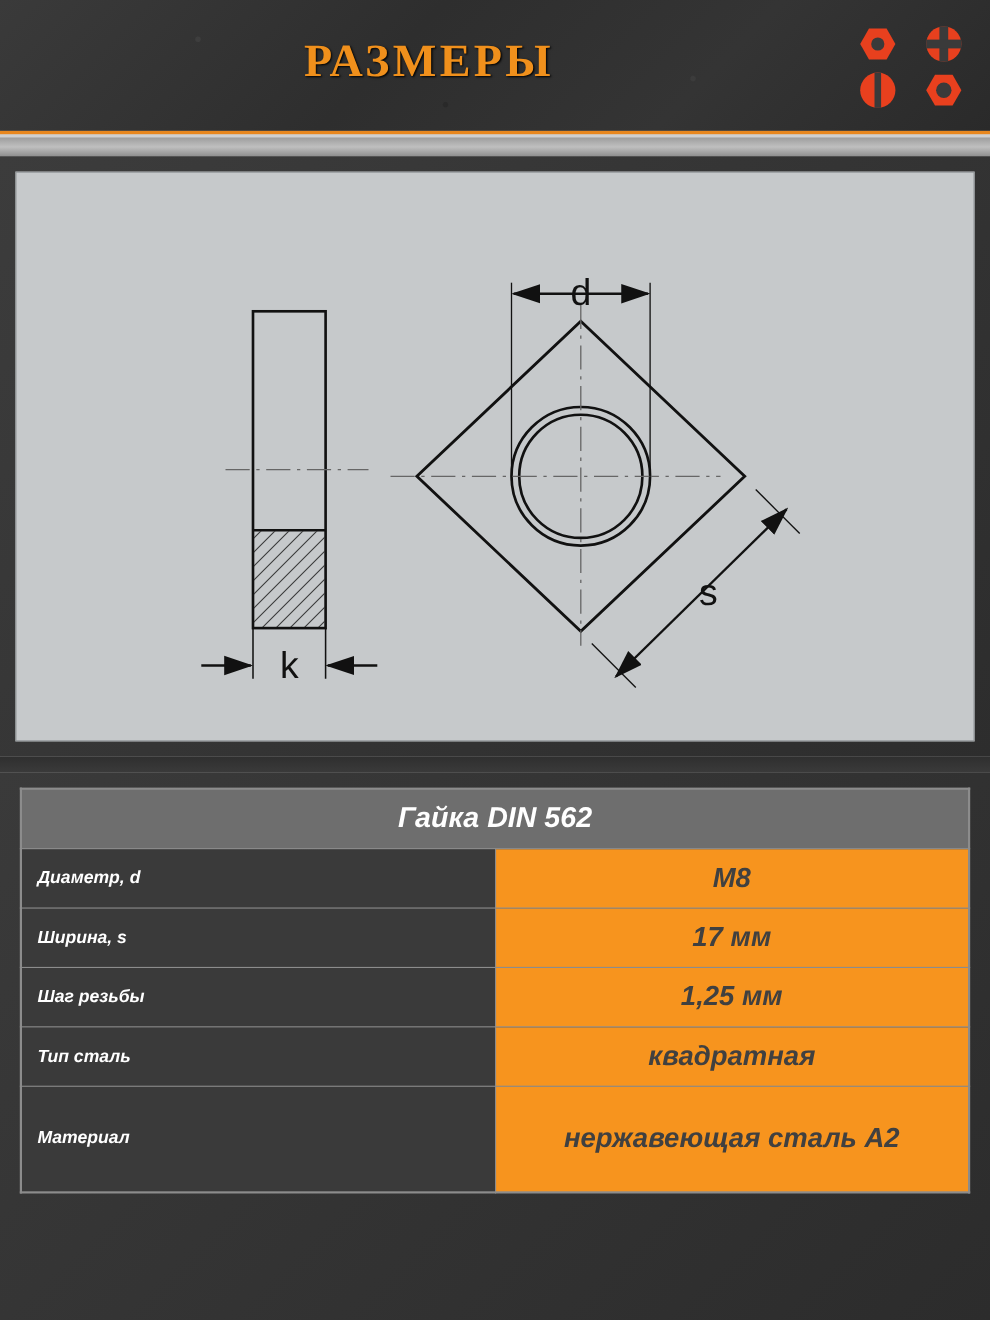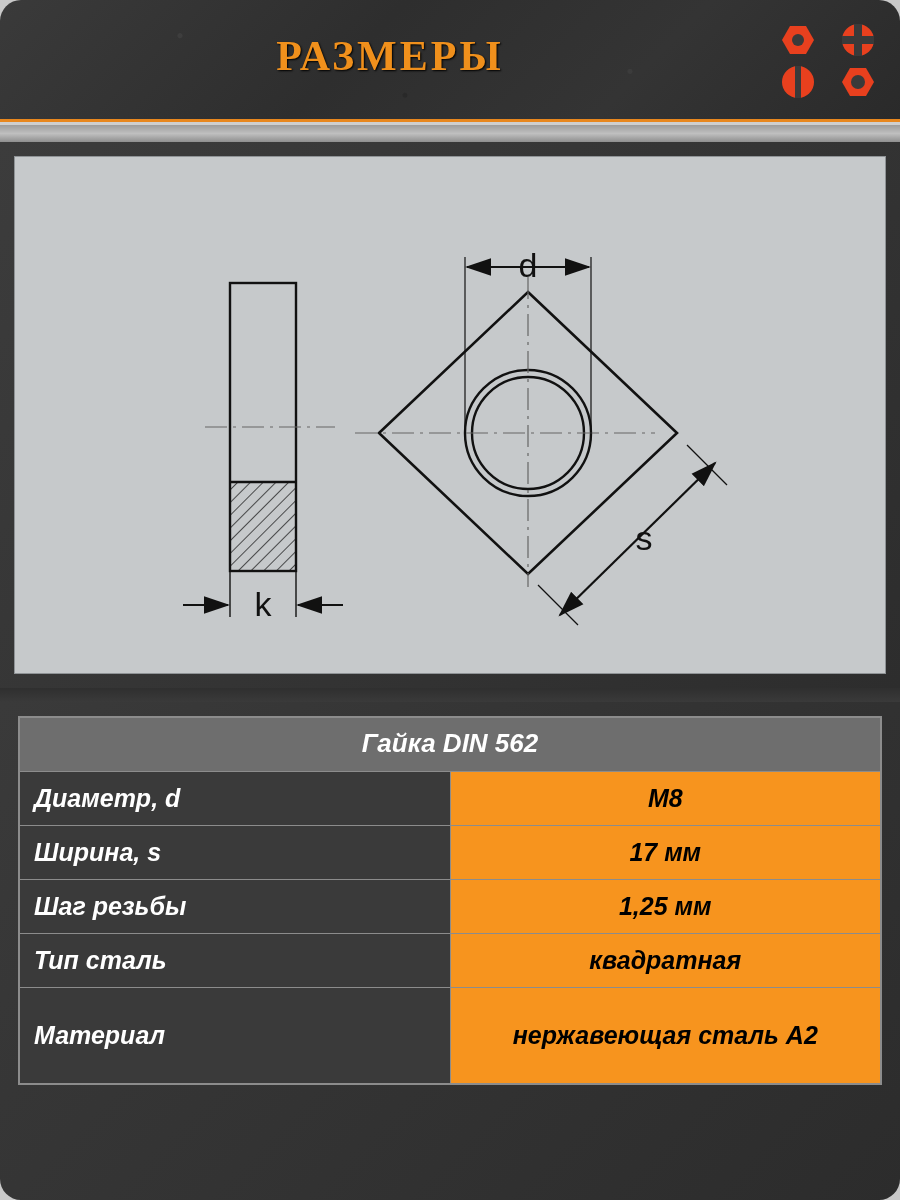--- a/index.html
+++ b/index.html
@@ -14,7 +14,6 @@
     width: 900px; height: 1200px;
     background: #cfcfcf;
     overflow: hidden;
-    border-radius: 21px;
   }
 
   

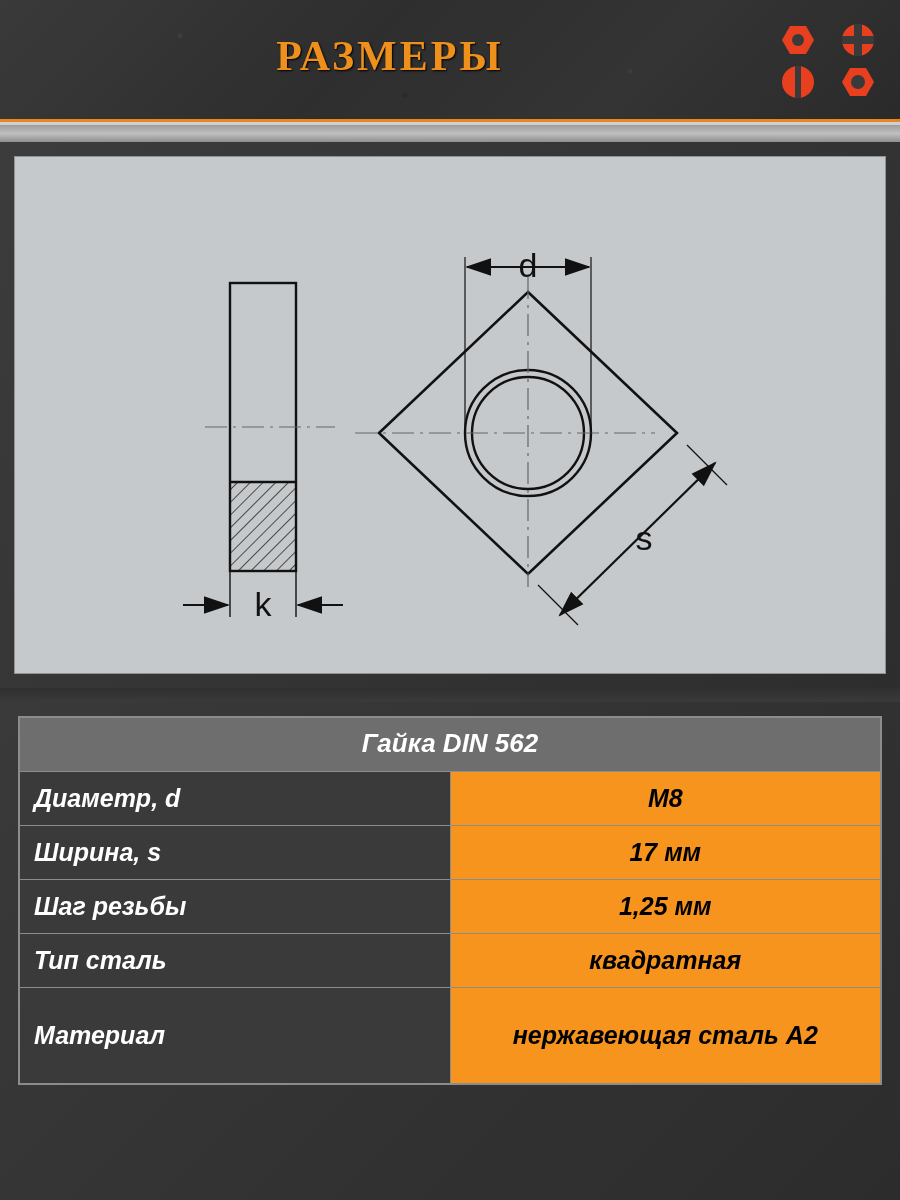--- a/index.html
+++ b/index.html
@@ -110,7 +110,7 @@
   td.label {
     background: #3a3a3a;
     color: #ffffff;
-    font-size: 25px;
+    font-size: 16px;
     font-style: italic;
     font-weight: bold;
     padding-left: 14px;

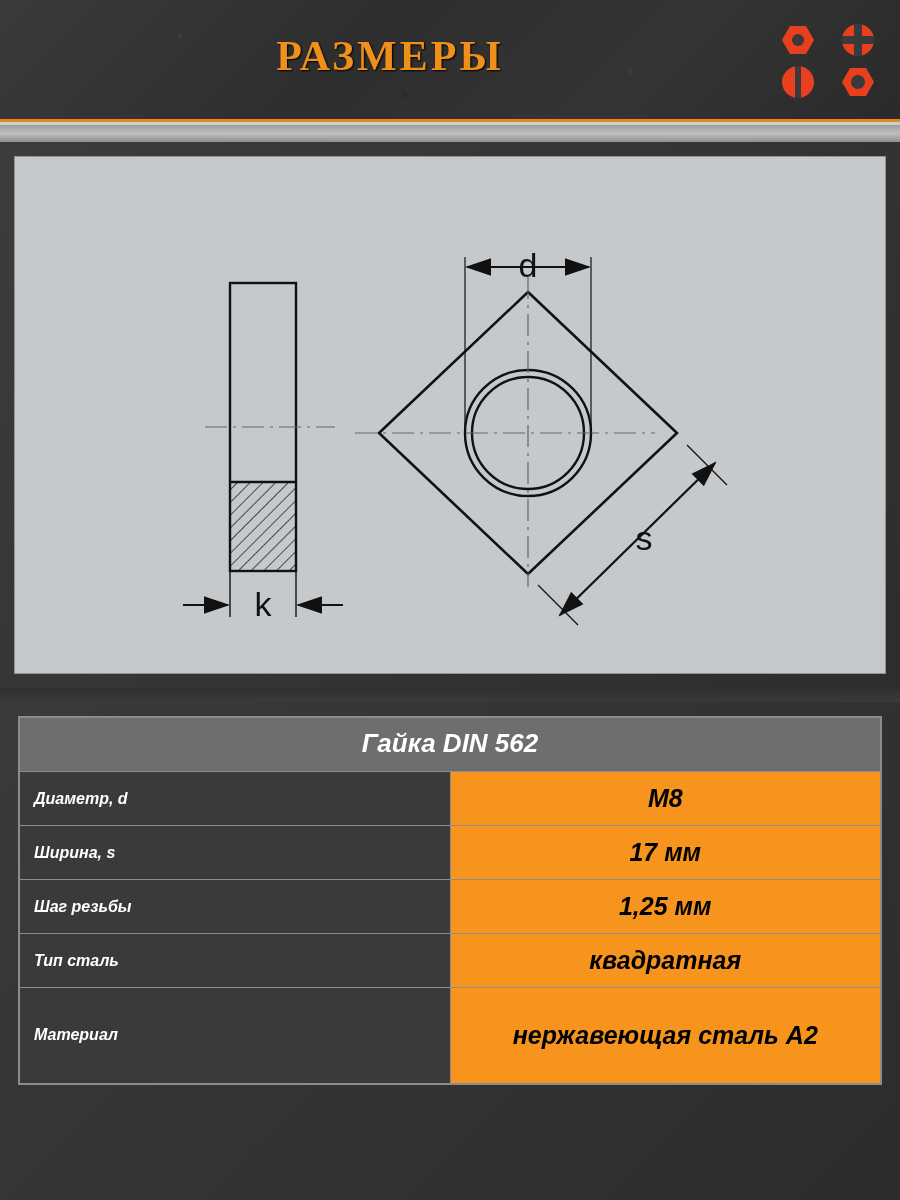--- a/index.html
+++ b/index.html
@@ -118,7 +118,7 @@
   }
   td.value {
     background: #f7941e;
-    color: #000000;
+    color: #404040;
     font-size: 25px;
     font-style: italic;
     font-weight: bold;

